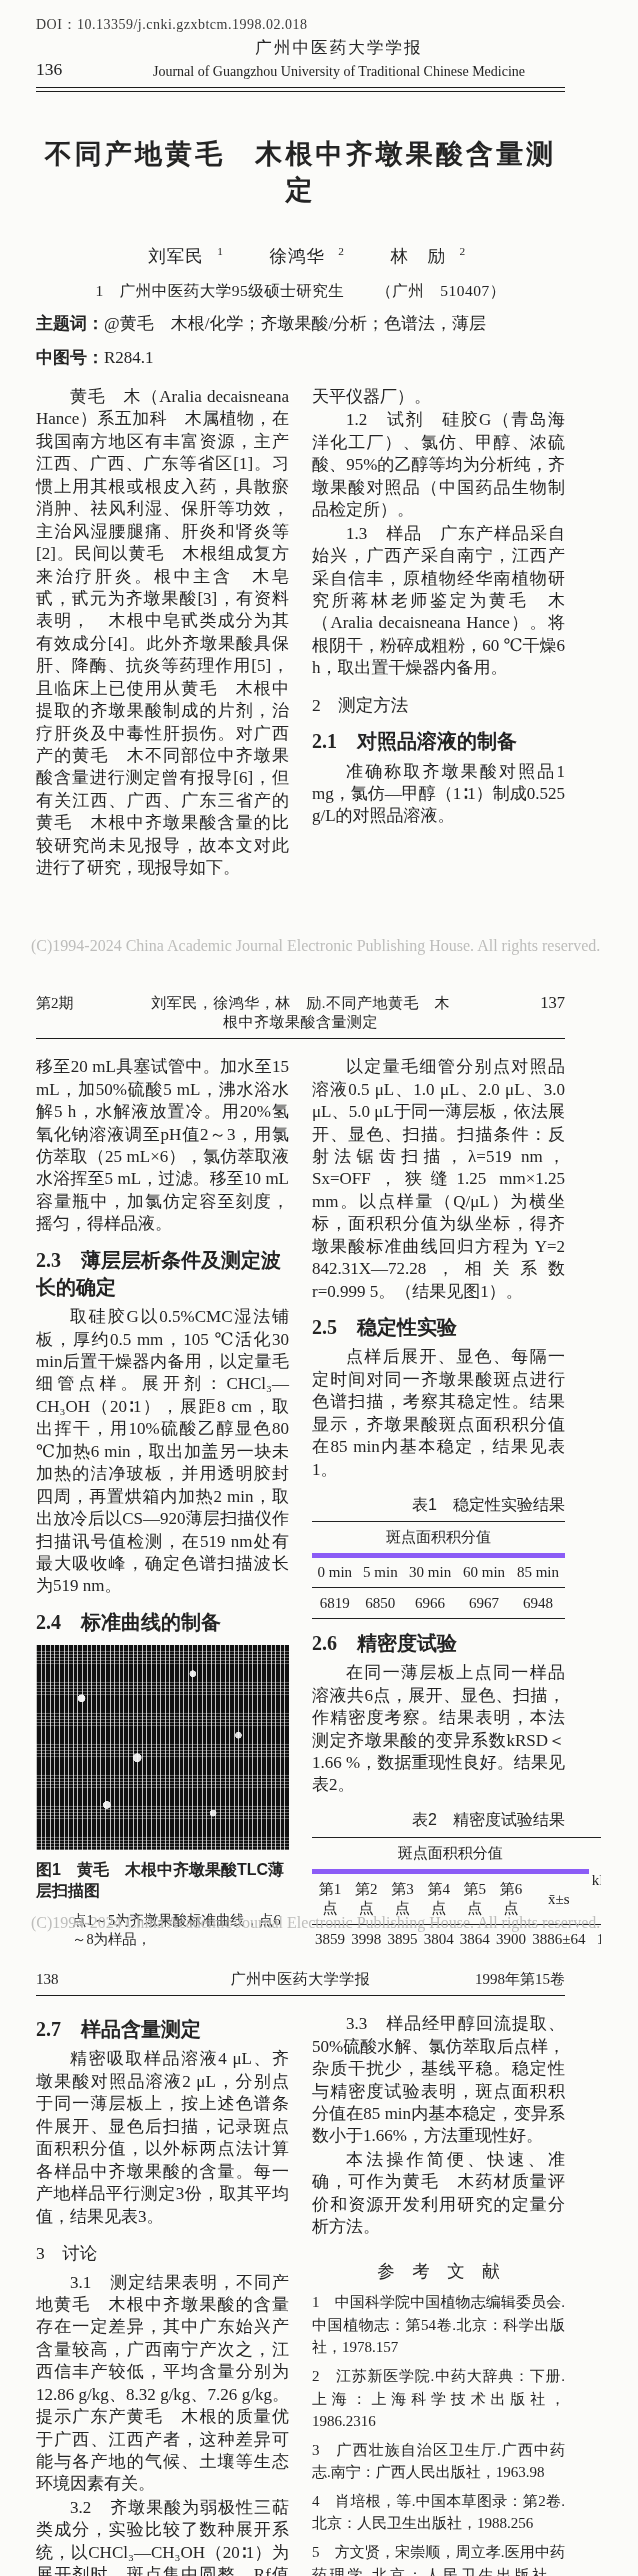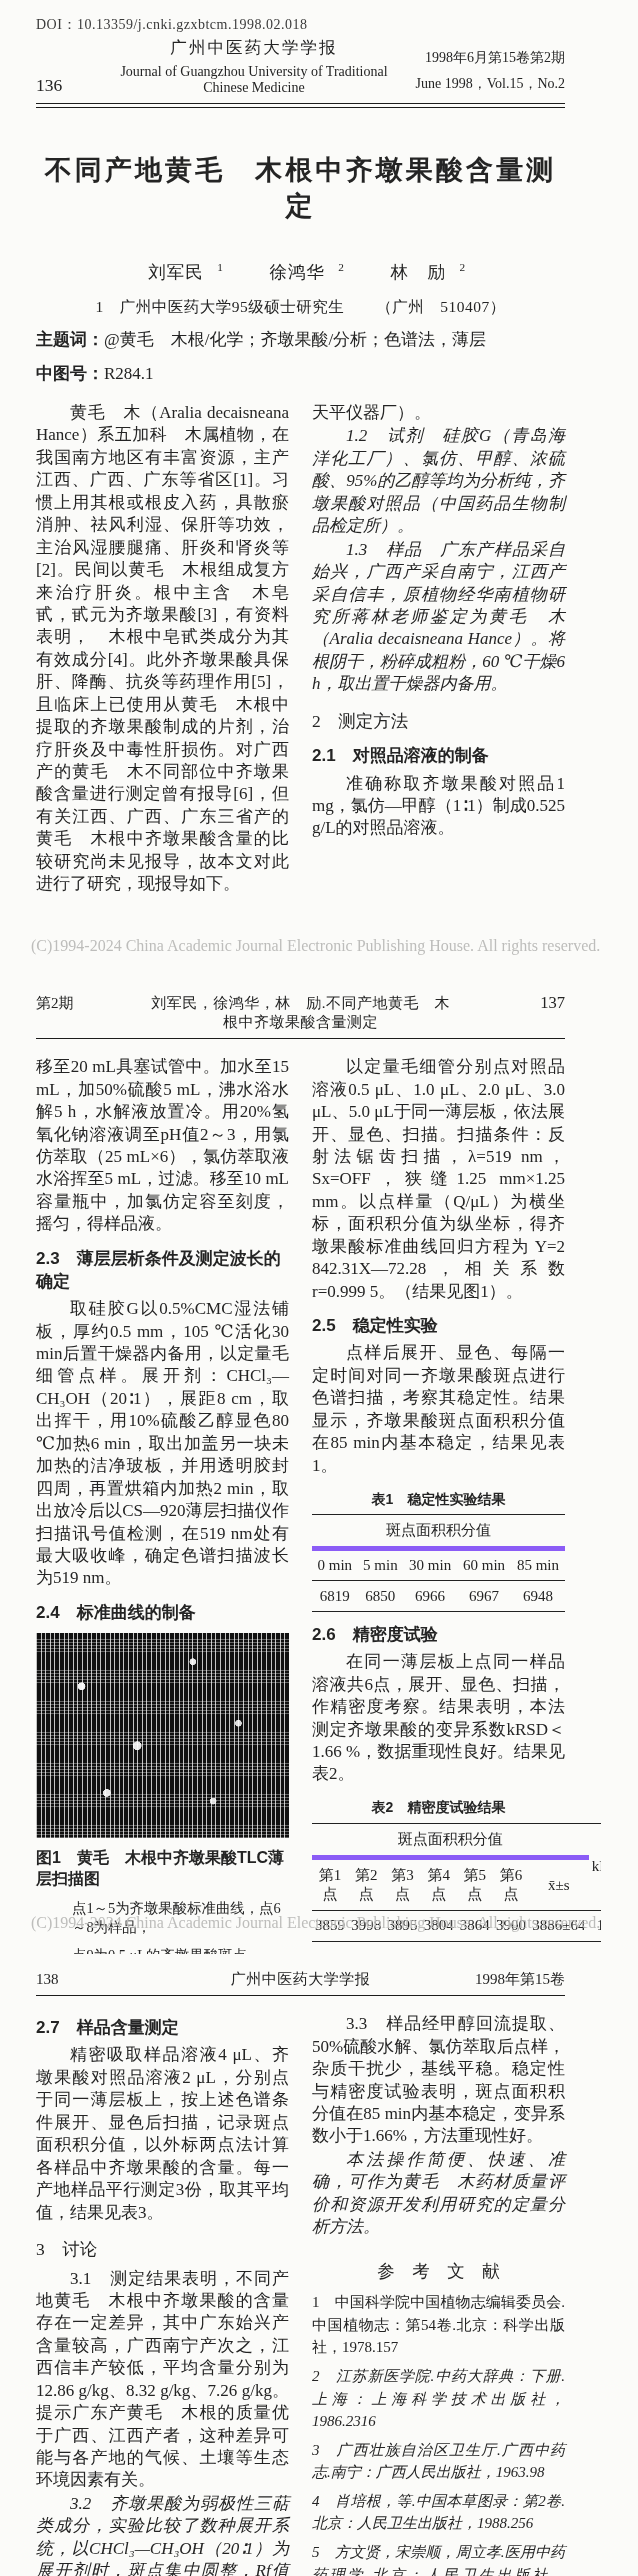--- a/index.html
+++ b/index.html
@@ -80,10 +80,6 @@
         <div class="jcn">广州中医药大学学报</div>
         <div class="jen">Journal of Guangzhou University of Traditional Chinese Medicine</div>
       </div>
-      <div class="hr">
-        <div>1998年6月第15卷第2期</div>
-        <div>June 1998，Vol.15，No.2</div>
-      </div>
     </div>
     <div class="rule-double"></div>
 

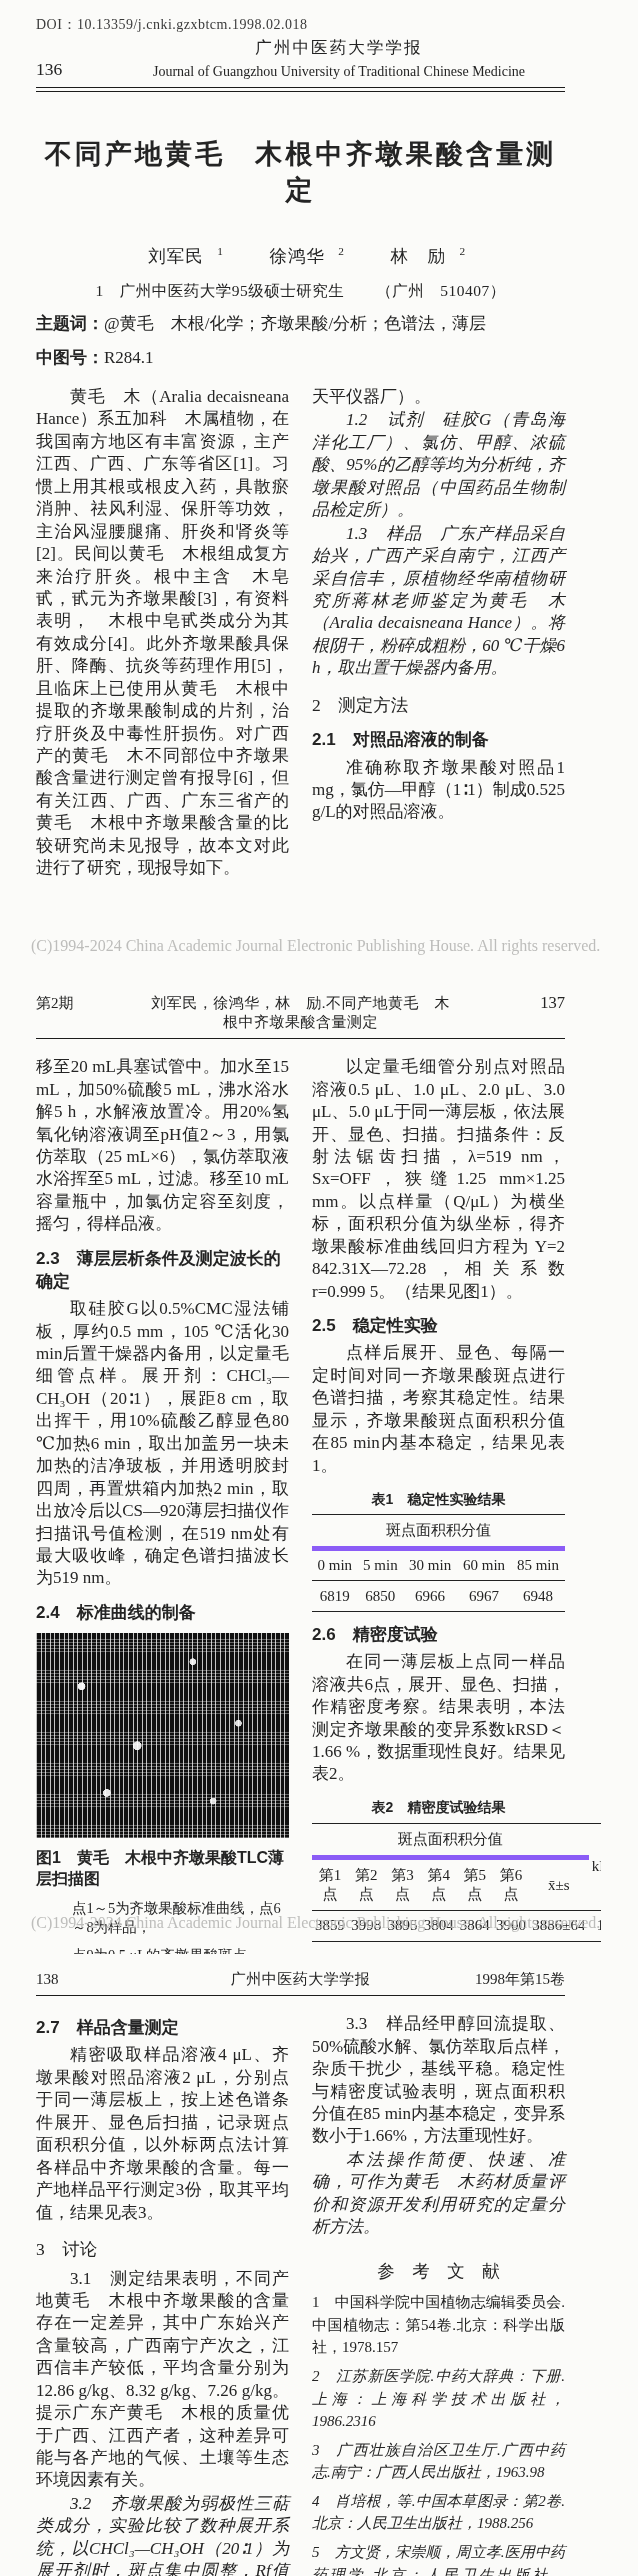--- a/index.html
+++ b/index.html
@@ -37,7 +37,7 @@
   .col{flex:1;min-width:0;}
   .col p{margin:0;font-size:17px;line-height:1.32;text-align:justify;}
   .col p.ind{text-indent:2em;}
-  .col p + p{margin-top:1px;font-style:italic;}
+  .col p + p{margin-top:1px;}
   .h-num{font-size:17.5px;margin:13.4px 0 6.2px;}
   .h-sub{font-size:17px;font-weight:bold;font-family:Liberation Sans, sans-serif;margin:11.3px 0 5.2px;}
   .wm{position:absolute;left:31px;bottom:21.6px;width:587px;font-size:16px;color:#bdbdbb;white-space:nowrap;overflow:hidden;}

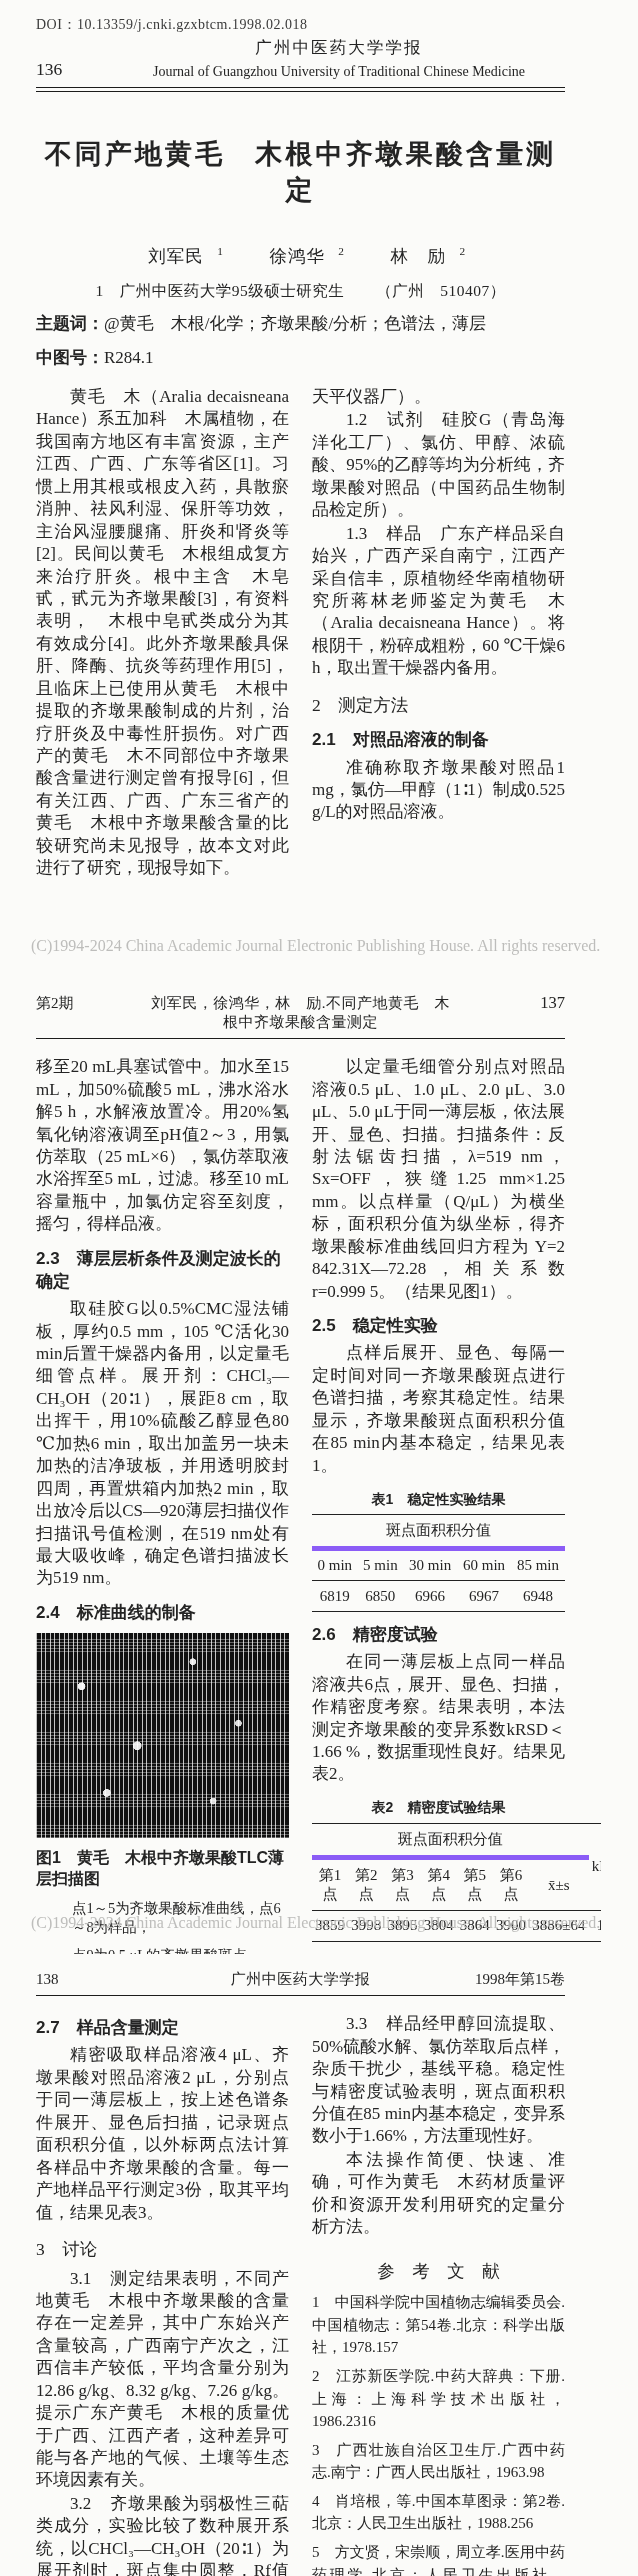--- a/index.html
+++ b/index.html
@@ -39,7 +39,7 @@
   .col p.ind{text-indent:2em;}
   .col p + p{margin-top:1px;}
   .h-num{font-size:17.5px;margin:13.4px 0 6.2px;}
-  .h-sub{font-size:17px;font-weight:bold;font-family:Liberation Sans, sans-serif;margin:11.3px 0 5.2px;}
+  .h-sub{font-size:20px;font-weight:bold;font-family:Liberation Serif, serif;margin:11.3px 0 5.2px;}
   .wm{position:absolute;left:31px;bottom:21.6px;width:587px;font-size:16px;color:#bdbdbb;white-space:nowrap;overflow:hidden;}
 
   

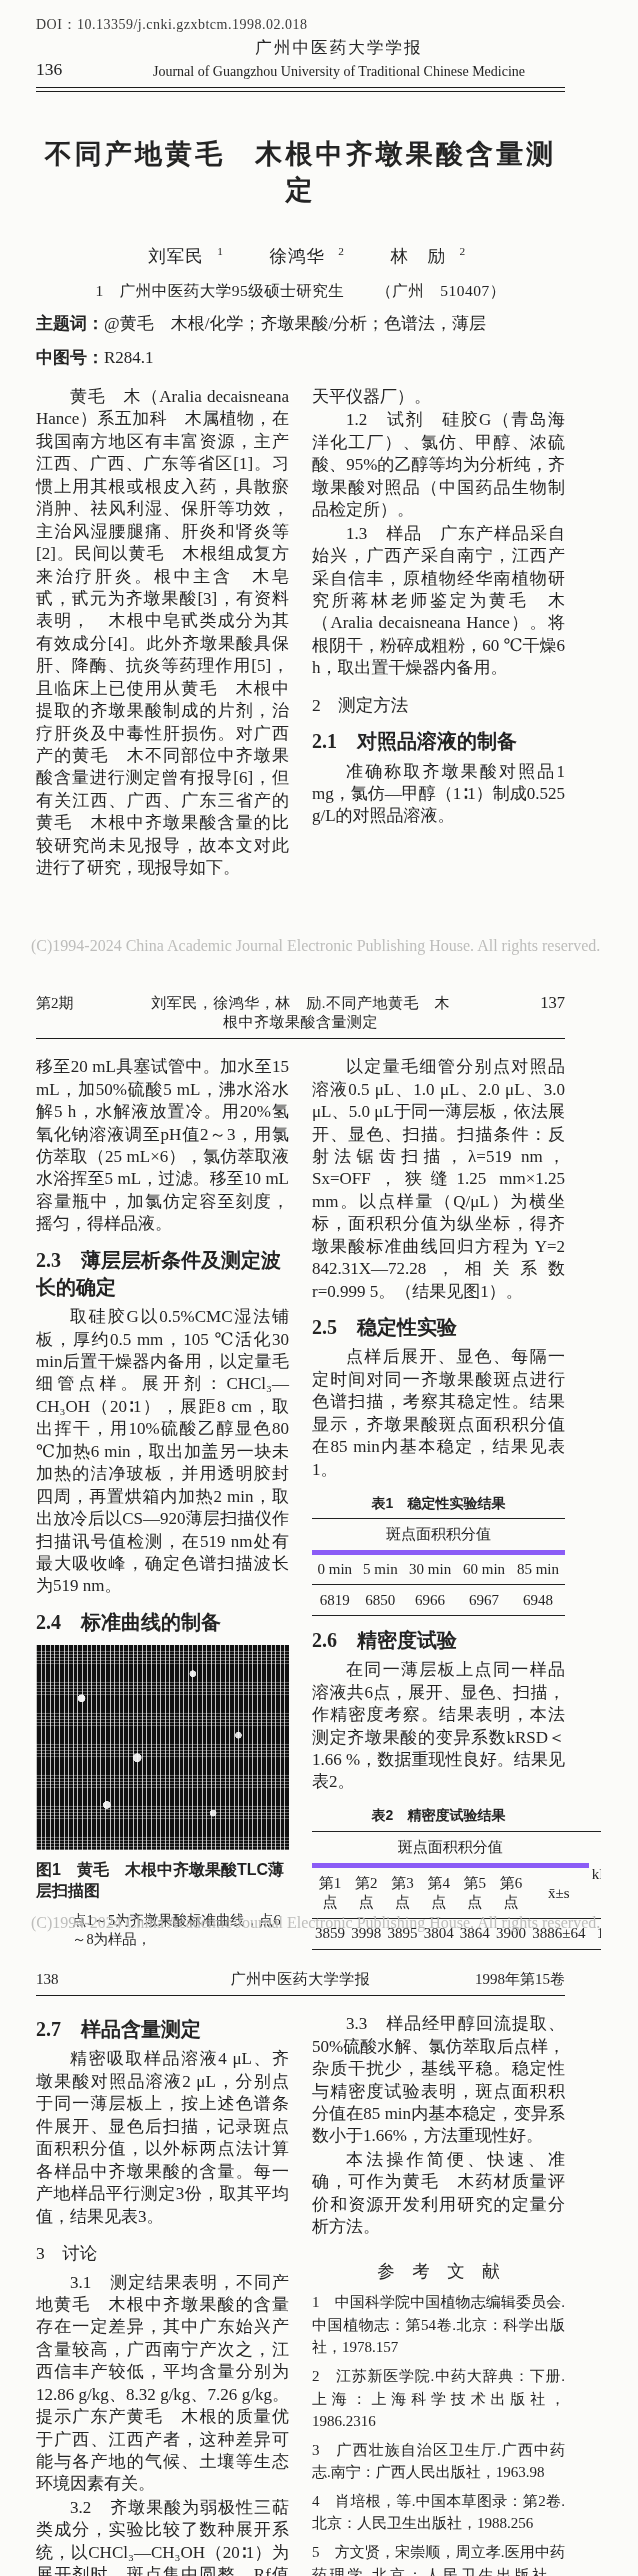--- a/index.html
+++ b/index.html
@@ -58,7 +58,7 @@
 
   
   table{border-collapse:collapse;width:100%;}
-  .tcap{text-align:center;font-size:14px;font-weight:bold;font-family:"Liberation Sans","DejaVu Sans",sans-serif;margin:13.4px 0 5.2px;}
+  .tcap{text-align:right;font-size:16px;font-weight:normal;font-family:"Liberation Sans","DejaVu Sans",sans-serif;margin:13.4px 0 5.2px;}
   .tcap3{display:flex;justify-content:center;gap:31px;align-items:baseline;margin:15.5px 0 5.2px;}
   .tcap3 .u{font-weight:normal;font-family:"Liberation Serif",serif;font-style:italic;font-size:15px;}
   th,td{font-size:15px;font-weight:normal;padding:6.2px 3.1px;text-align:center;}

